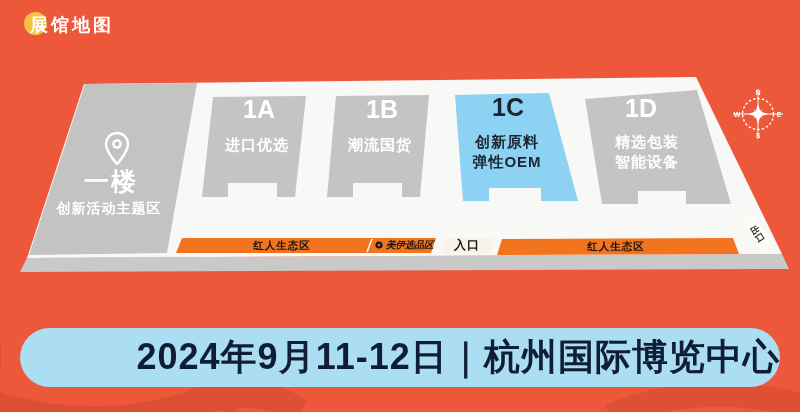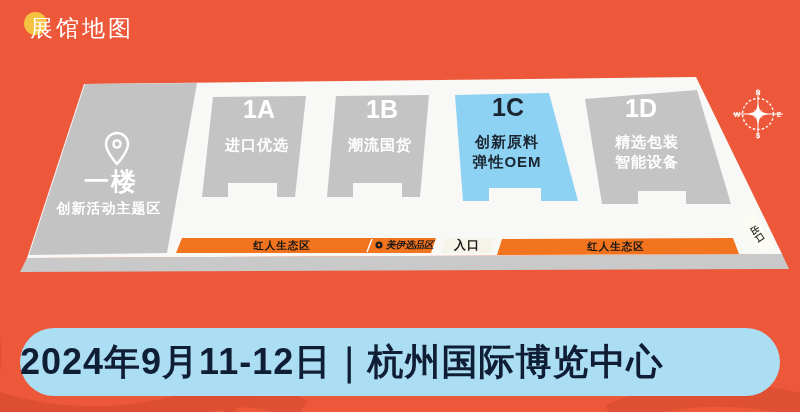--- a/index.html
+++ b/index.html
@@ -16,7 +16,7 @@
     background:#F5C242;z-index:0;
   }
   .page-title{
-    position:relative;z-index:1;color:#ffffff;font-size:23px;font-weight:normal;
+    position:relative;z-index:1;color:#ffffff;font-size:18px;font-weight:bold;
     letter-spacing:3px;line-height:1.1;text-align:center;
   }
   

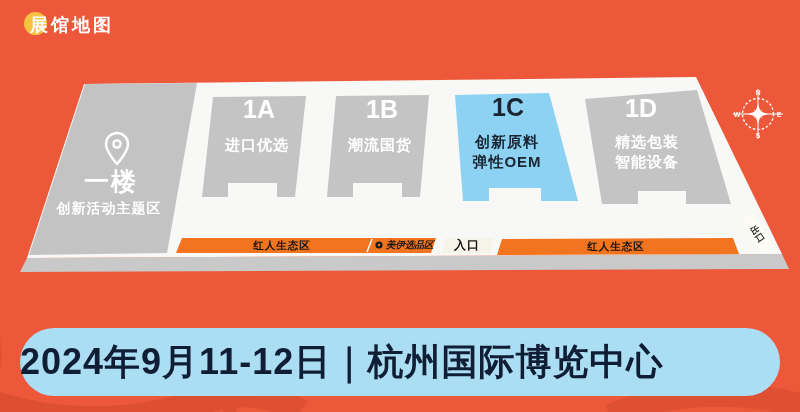--- a/index.html
+++ b/index.html
@@ -34,9 +34,9 @@
   .compass-letter{font-size:7px;font-weight:bold;fill:#ffffff;}
   
   .footer-pill{
-    position:absolute;left:20px;top:328px;width:760px;height:68px;z-index:3;
+    position:absolute;left:20px;top:328px;width:760px;height:59px;z-index:3;
     background:#ABDDF3;border-radius:34px;
-    display:flex;align-items:center;justify-content:flex-start;
+    display:flex;align-items:center;justify-content:flex-end;
   }
   .footer-text{
     color:#0F1D35;font-size:36px;font-weight:bold;letter-spacing:1px;white-space:nowrap;

